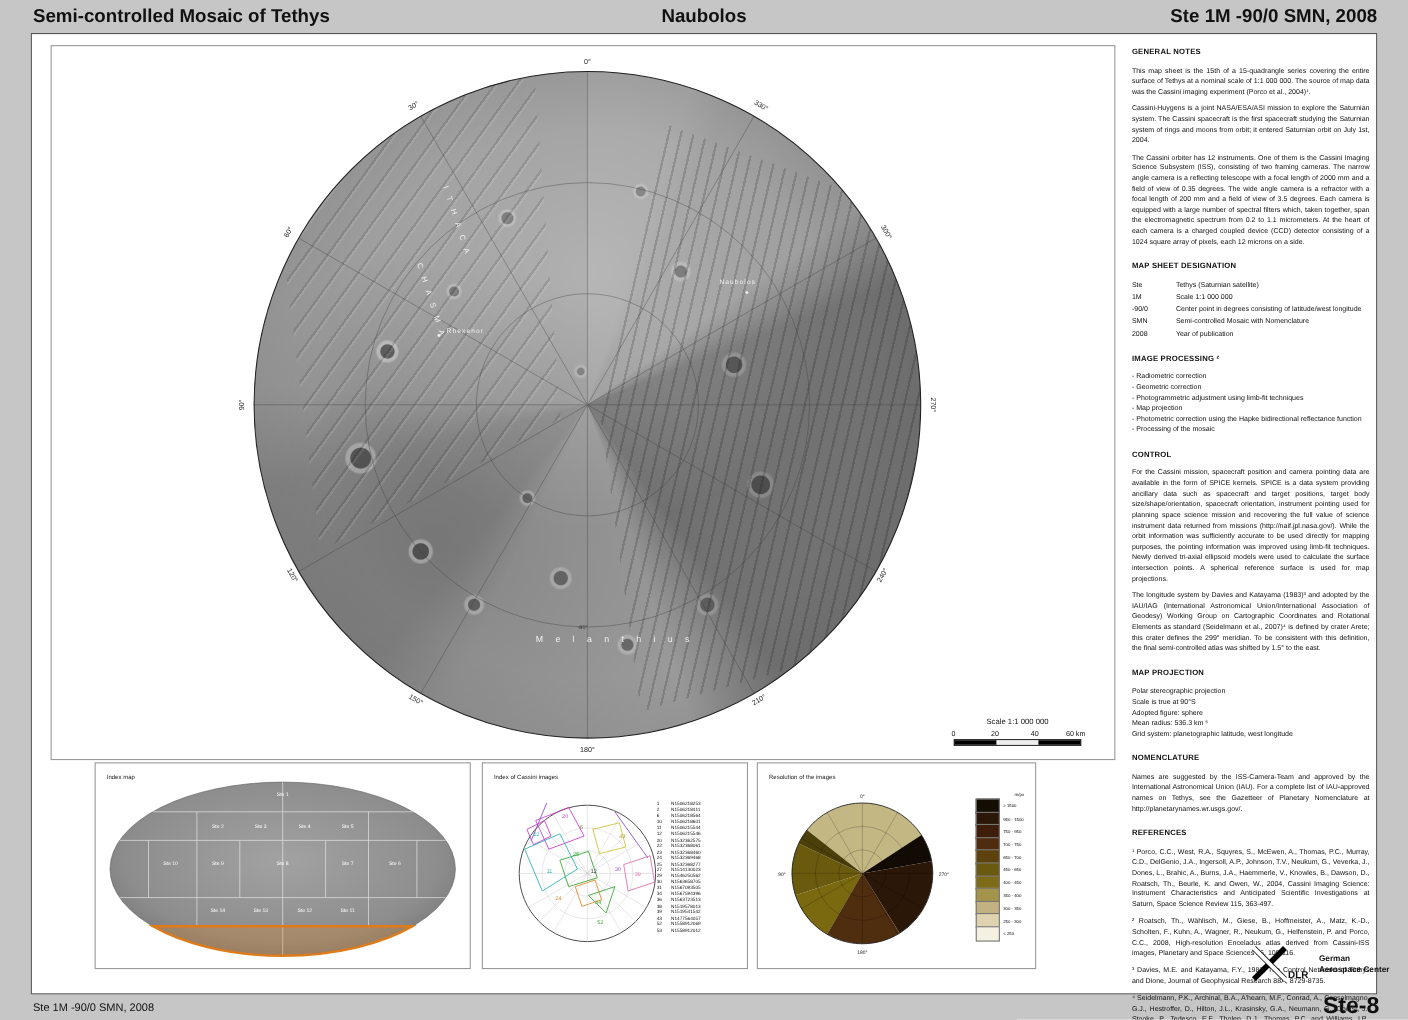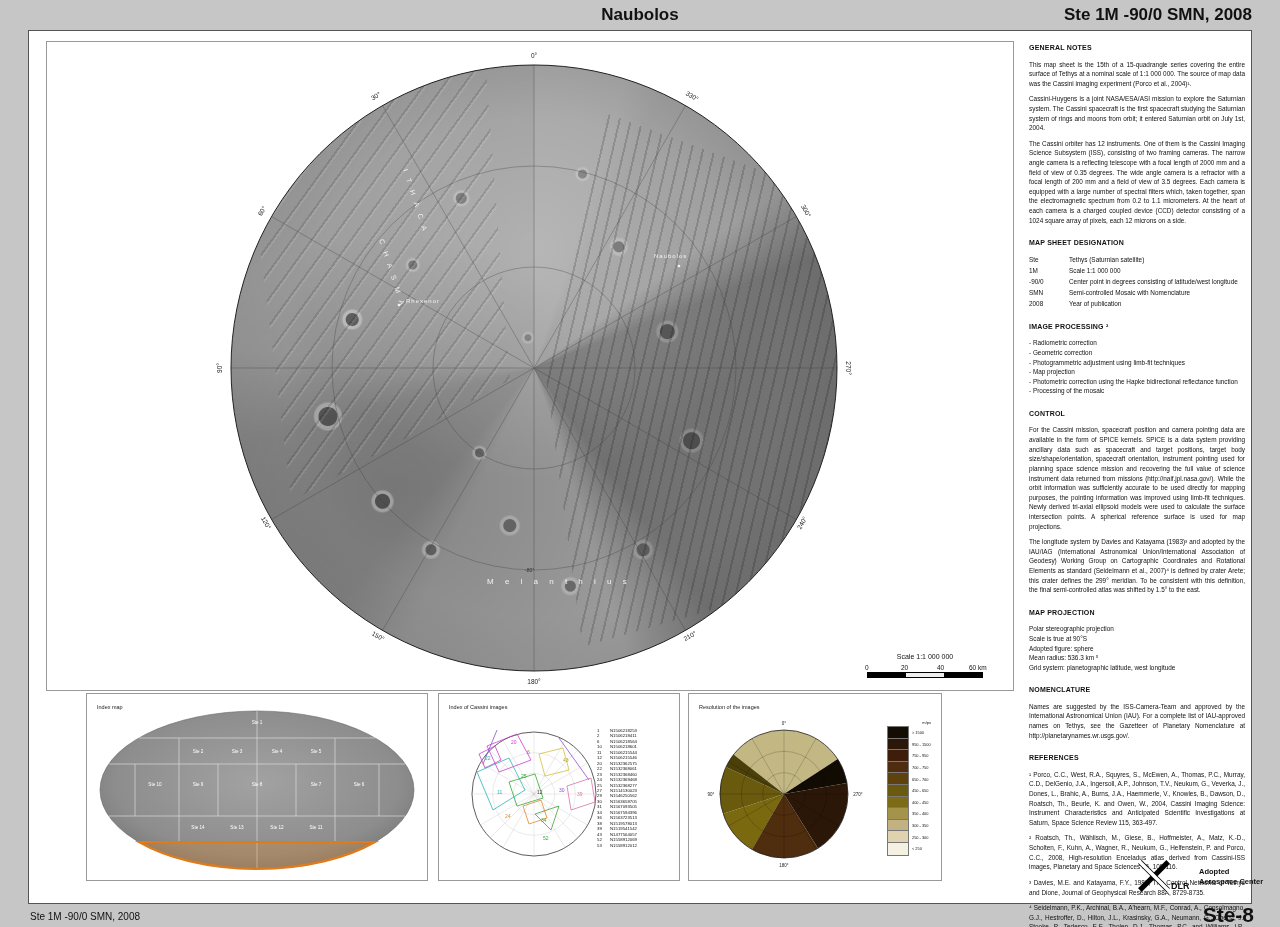--- a/index.html
+++ b/index.html
@@ -85,6 +85,7 @@
 <body>
 
 <div class="hdr">
+  <div class="l">Semi-controlled Mosaic of Tethys</div>
   <div class="c">Naubolos</div>
   <div class="r">Ste 1M -90/0 SMN, 2008</div>
 </div>

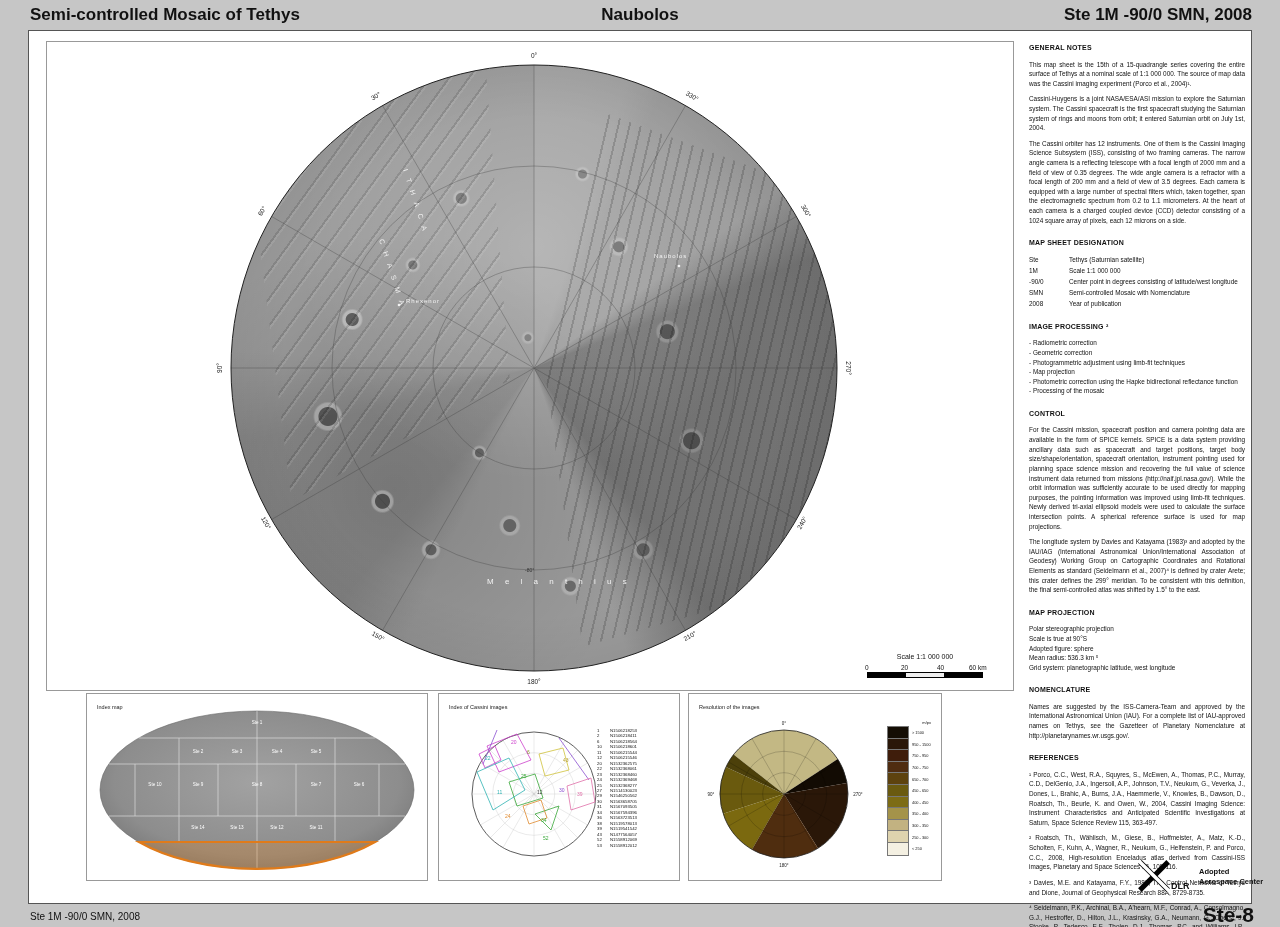--- a/index.html
+++ b/index.html
@@ -501,7 +501,7 @@
     </svg>
     <div class="dlr">DLR</div>
     <div class="org">
-      <div>Adopted</div>
+      <div>German</div>
       <div>Aerospace Center</div>
     </div>
   </div>

